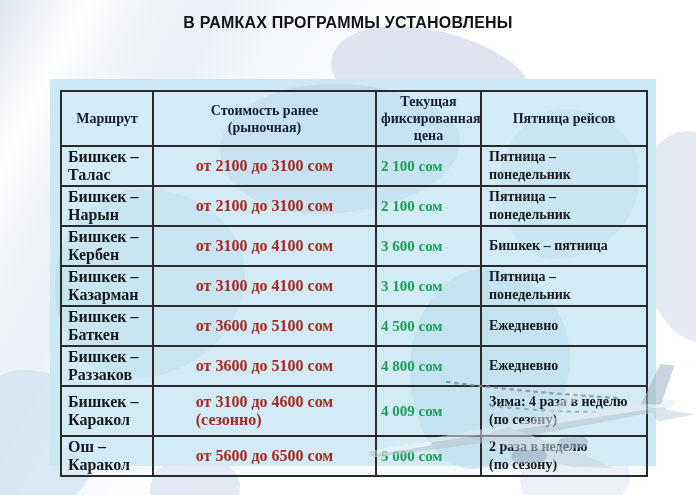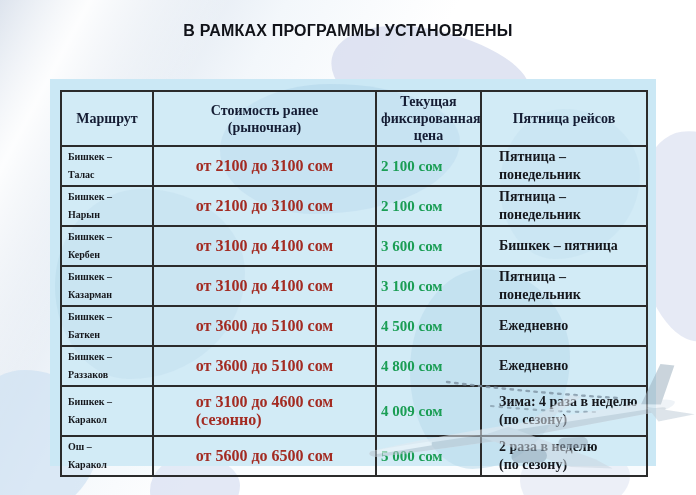--- a/index.html
+++ b/index.html
@@ -22,7 +22,7 @@
     transform:rotate(28deg); }
 
   
-  .title-block{position:absolute; left:0; top:20px; width:100%; text-align:center; z-index:4;
+  .title-block{position:absolute; left:0; top:12px; width:100%; text-align:center; z-index:4;
     font-family:"Liberation Sans", sans-serif; color:#111319;}
   .title-line{font-weight:bold; font-size:16px; line-height:22px; letter-spacing:.2px;}
   .title-sub {font-weight:bold; font-size:13.5px; line-height:18px; margin-top:3px; letter-spacing:.3px;}

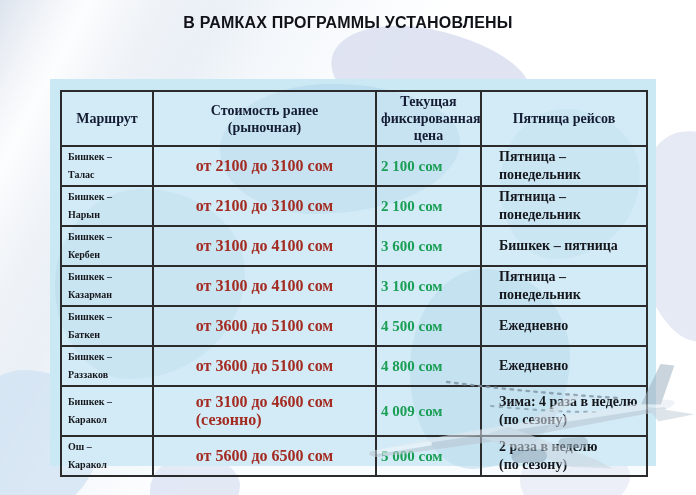--- a/index.html
+++ b/index.html
@@ -43,7 +43,7 @@
   .routes col.c-route{width:92px;} .routes col.c-old{width:223px;}
   .routes col.c-fix{width:105px;}  .routes col.c-freq{width:166px;}
   tr.hdr{height:55px;} tr.row{height:36px;} tr.row.tall{height:50px;} tr.row.last{height:35px;}
-  td.route{font-size:10px; font-weight:bold; color:var(--c-body-text,#15171c); text-align:left; padding-left:6px; line-height:18px;}
+  td.route{font-size:16px; font-weight:bold; color:var(--c-body-text,#15171c); text-align:left; padding-left:6px; line-height:18px;}
   td.old  {font-size:16px; font-weight:bold; color:var(--c-old-price,#a32b22); text-align:center; line-height:18px;}
   td.old .wrap{display:inline-block; text-align:left;}
   td.fix  {font-size:15px; font-weight:bold; color:var(--c-fixed-price,#1b9e55); }

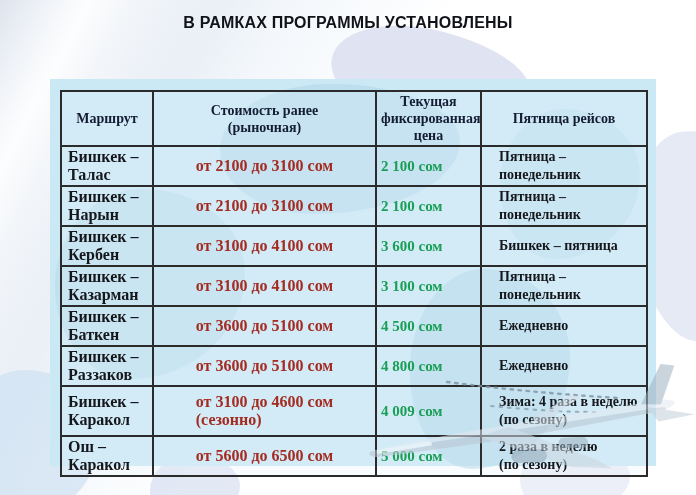--- a/index.html
+++ b/index.html
@@ -47,7 +47,7 @@
   td.old  {font-size:16px; font-weight:bold; color:var(--c-old-price,#a32b22); text-align:center; line-height:18px;}
   td.old .wrap{display:inline-block; text-align:left;}
   td.fix  {font-size:15px; font-weight:bold; color:var(--c-fixed-price,#1b9e55); }
-  td.freq {font-size:14px; font-weight:bold; color:var(--c-body-text,#15171c); text-align:left; padding-left:17px; line-height:18px;}
+  td.freq {font-size:14px; font-weight:bold; color:var(--c-body-text,#15171c); text-align:left; padding-left:7px; line-height:18px;}
 
   
   .plane{position:absolute; left:362px; top:362px; width:336px; height:122px; z-index:5;

